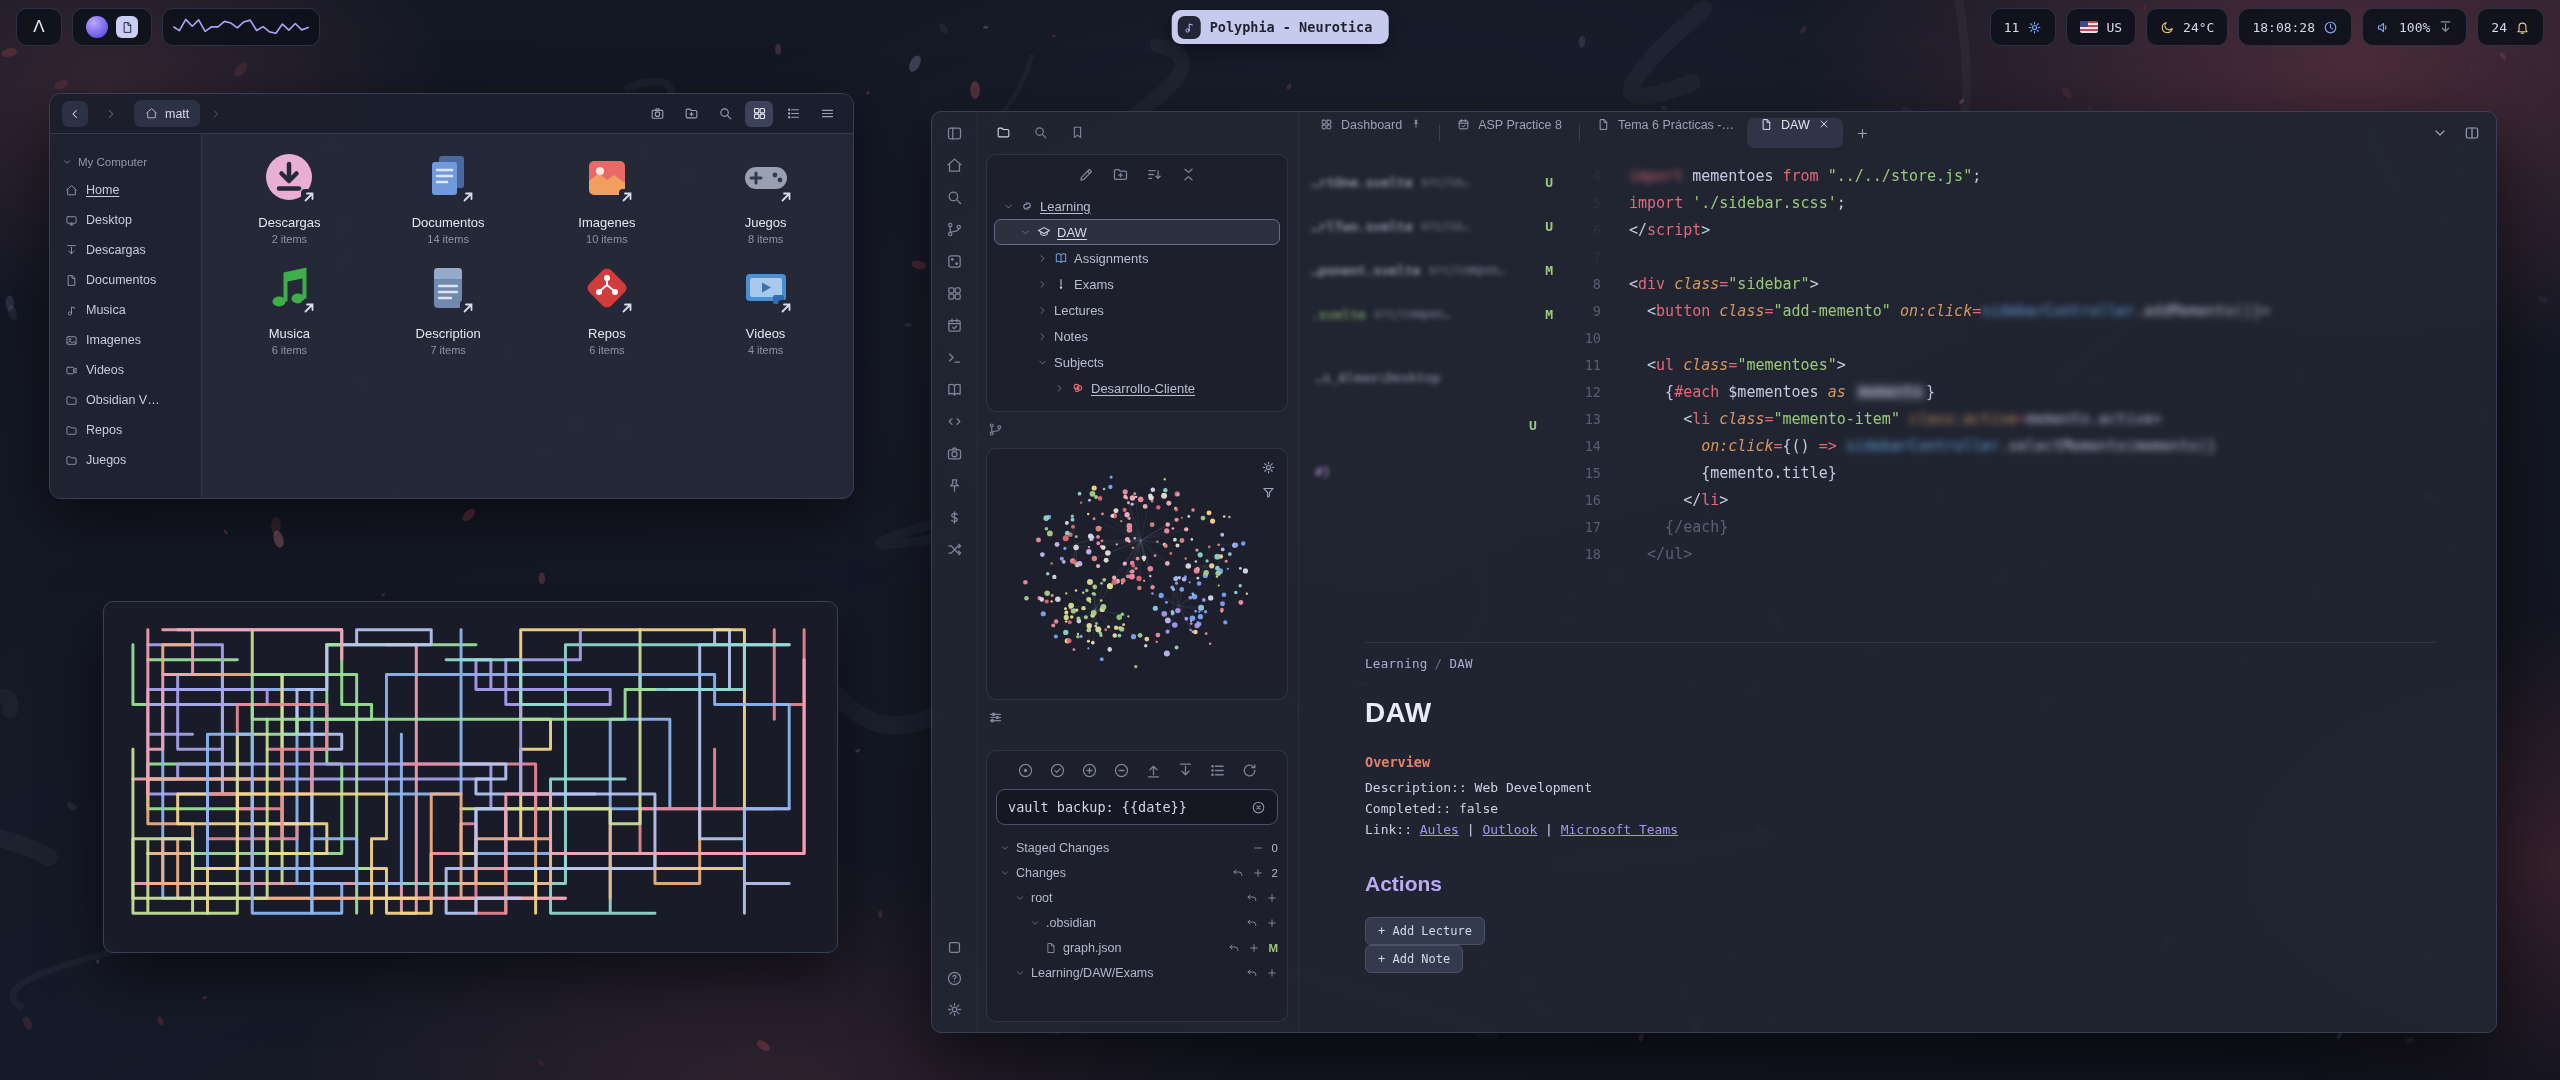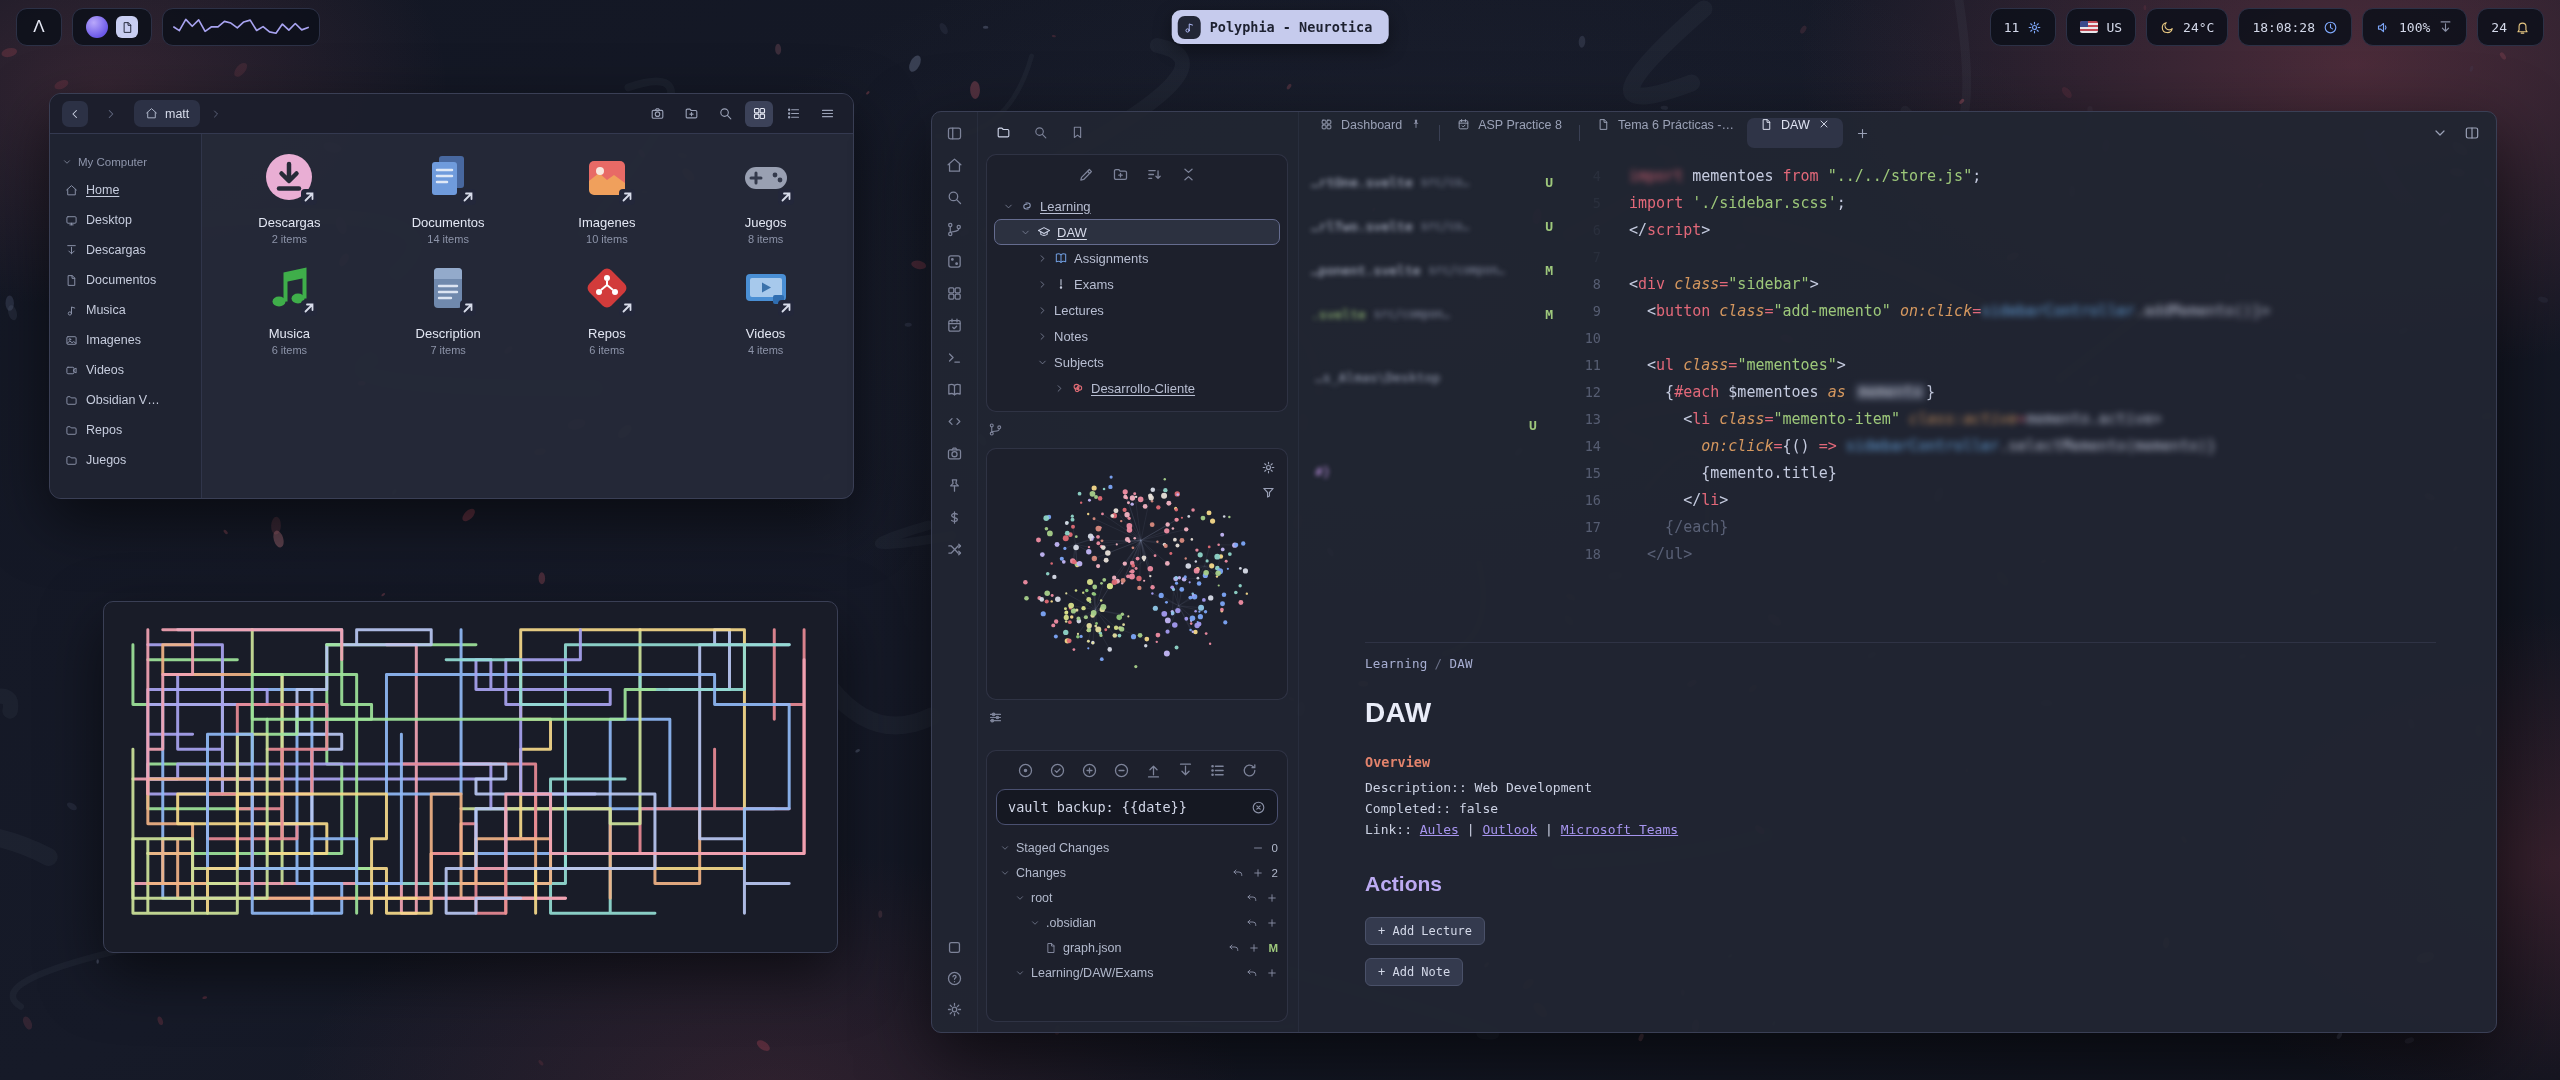--- a/index.html
+++ b/index.html
@@ -151,7 +151,7 @@
 #props{margin-top:7px;font-size:13px;line-height:21px;color:#ccd2e4}
 .plink{color:#a795ef;text-decoration:underline;cursor:pointer}
 .act{font-family:"Liberation Sans",sans-serif;margin-top:32px;font-size:21px;color:#bcaaf2;font-weight:bold}
-.abtn{display:block;margin-top:13px;background:#343a4e;border:1px solid #4a5169;color:#d3d8e8;font-size:12px;font-family:"DejaVu Sans Mono",monospace;border-radius:6px;padding:6px 12px;cursor:pointer}
+.abtn{display:block;background:#343a4e;border:1px solid #4a5169;color:#d3d8e8;font-size:12px;font-family:"DejaVu Sans Mono",monospace;border-radius:6px;padding:6px 12px;cursor:pointer}
 .abtn:first-of-type{margin-top:21px}
 </style>
 </head>

